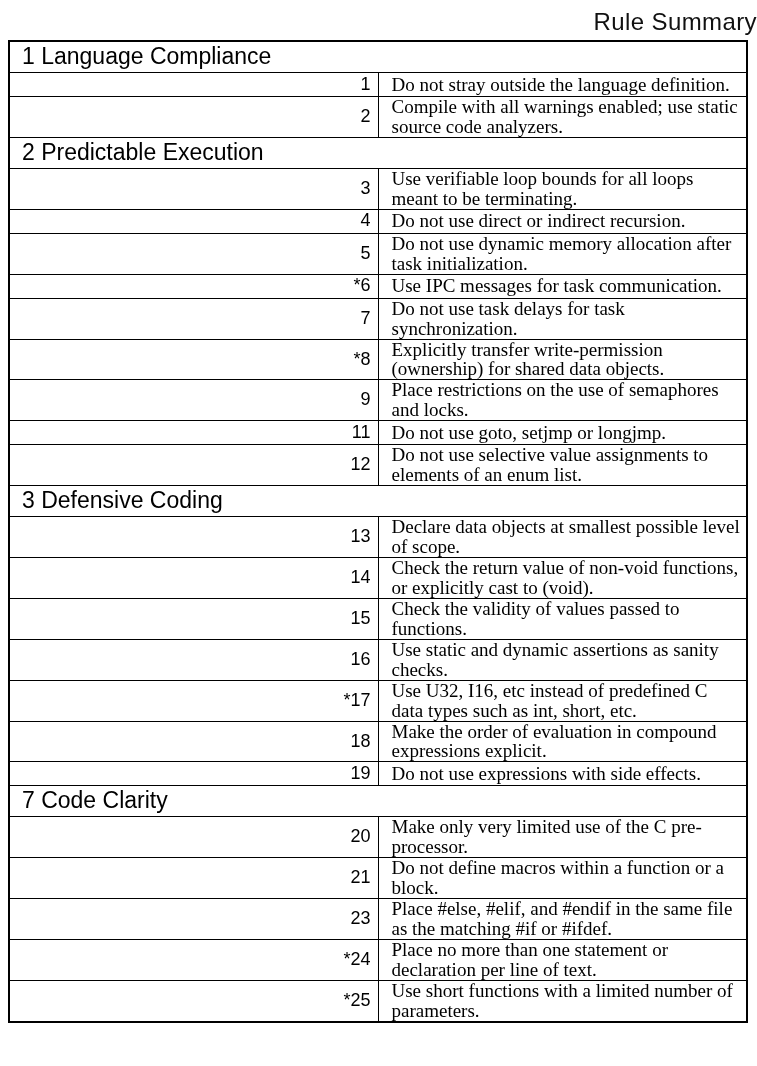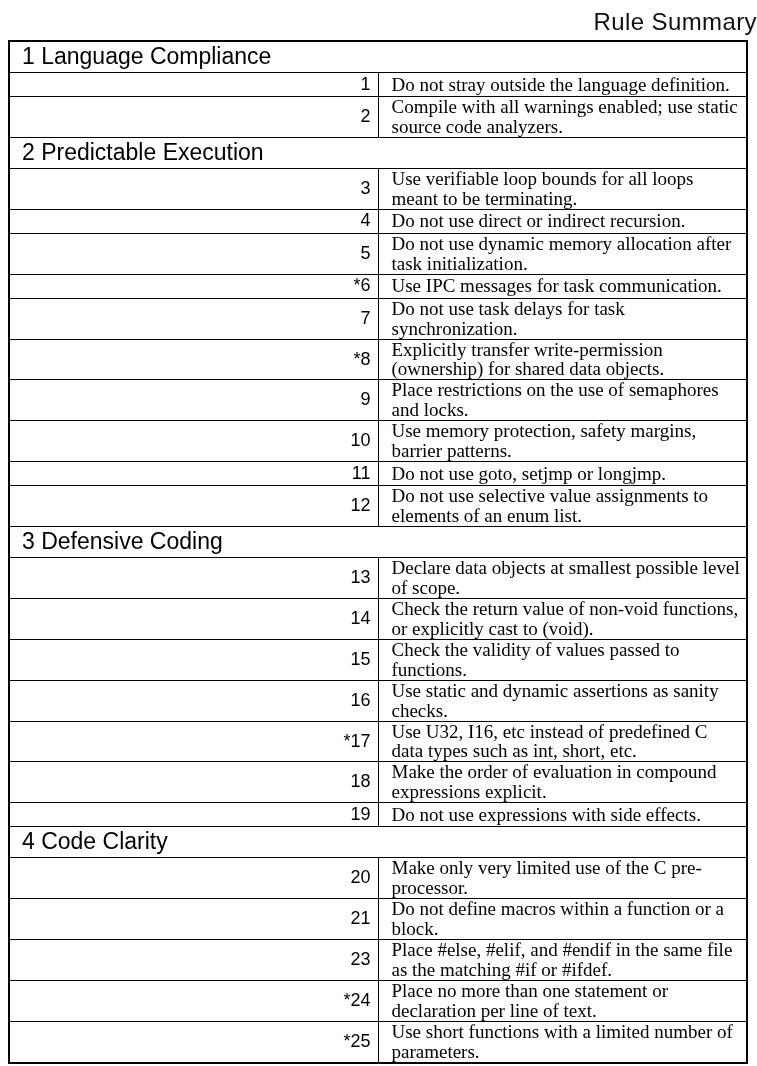--- a/index.html
+++ b/index.html
@@ -103,12 +103,6 @@
       </tr>
       <tr class="rule-row">
         <td class="rule-num">
-          <div>10</div>
-        </td>
-        <td class="rule-desc"><span>Use memory protection, safety margins, barrier patterns.</span></td>
-      </tr>
-      <tr class="rule-row">
-        <td class="rule-num">
           <div>11</div>
         </td>
         <td class="rule-desc"><span>Do not use goto, setjmp or longjmp.</span></td>

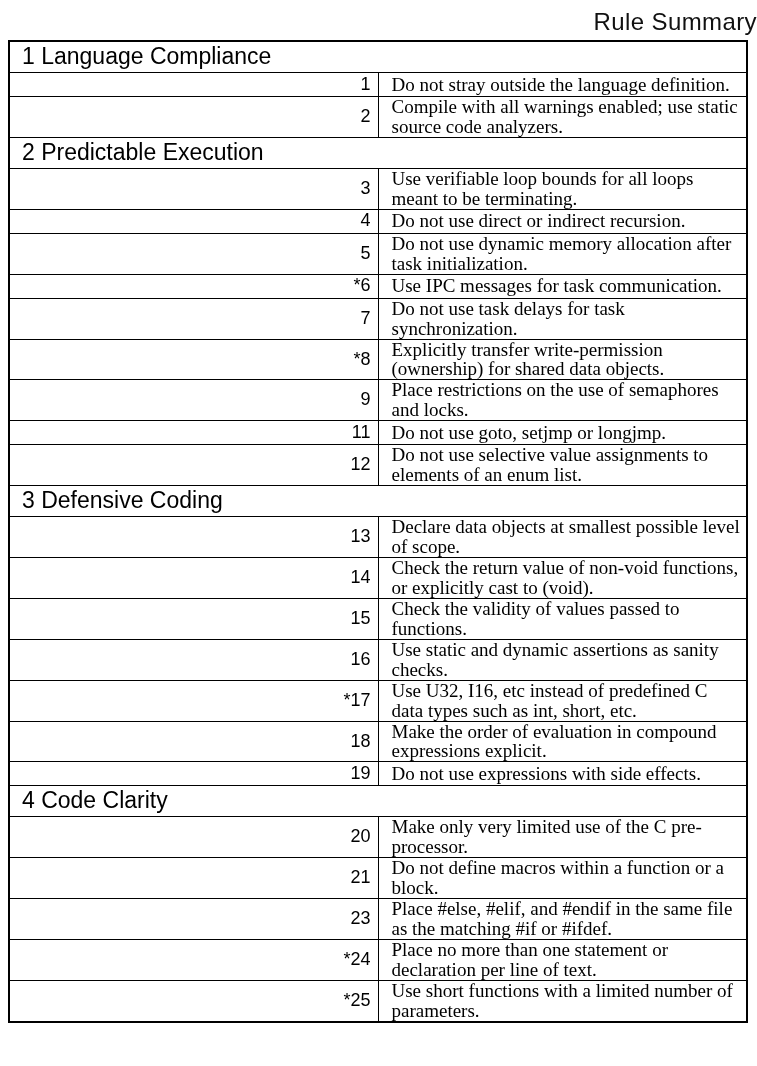--- a/index.html
+++ b/index.html
@@ -159,7 +159,7 @@
         <td class="rule-desc"><span>Do not use expressions with side effects.</span></td>
       </tr>
       <tr class="section-row">
-        <td colspan="2"><span>4 Code Clarity</span></td>
+        <td colspan="2"><span>7 Code Clarity</span></td>
       </tr>
       <tr class="rule-row">
         <td class="rule-num">

